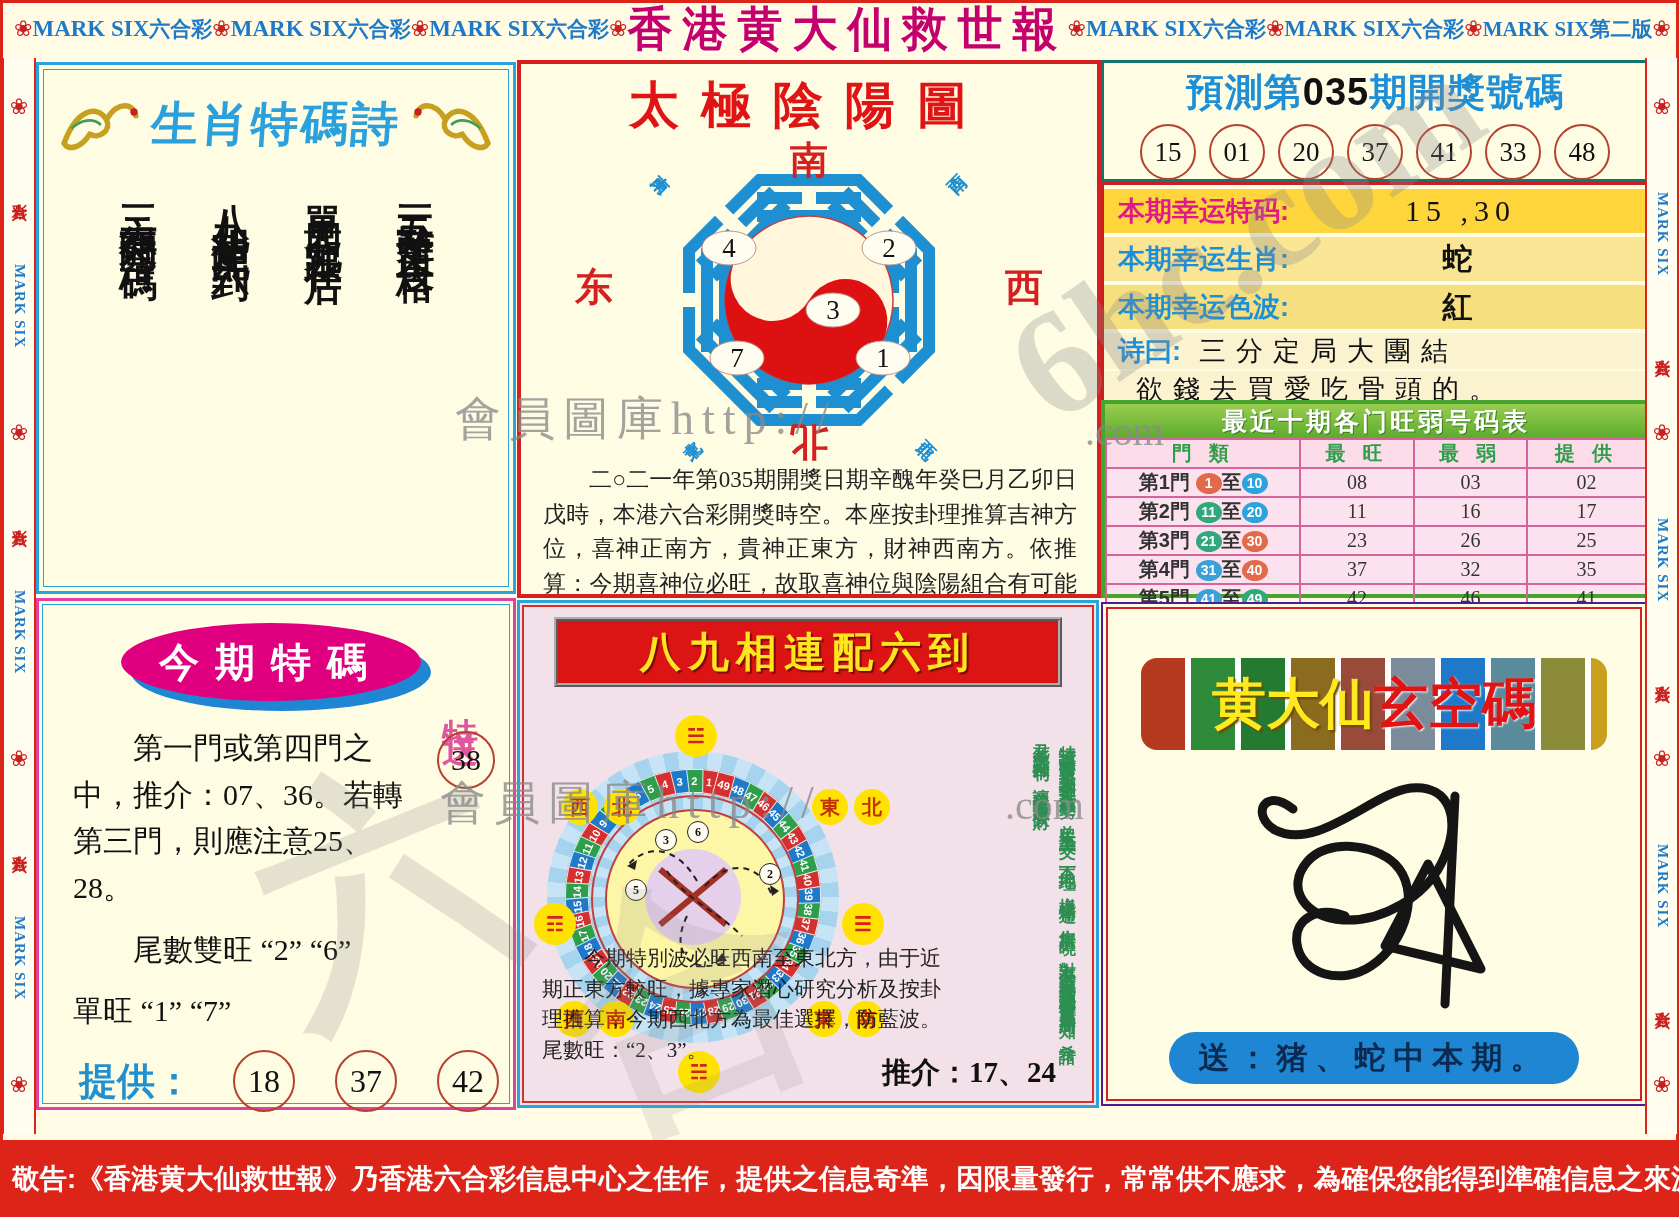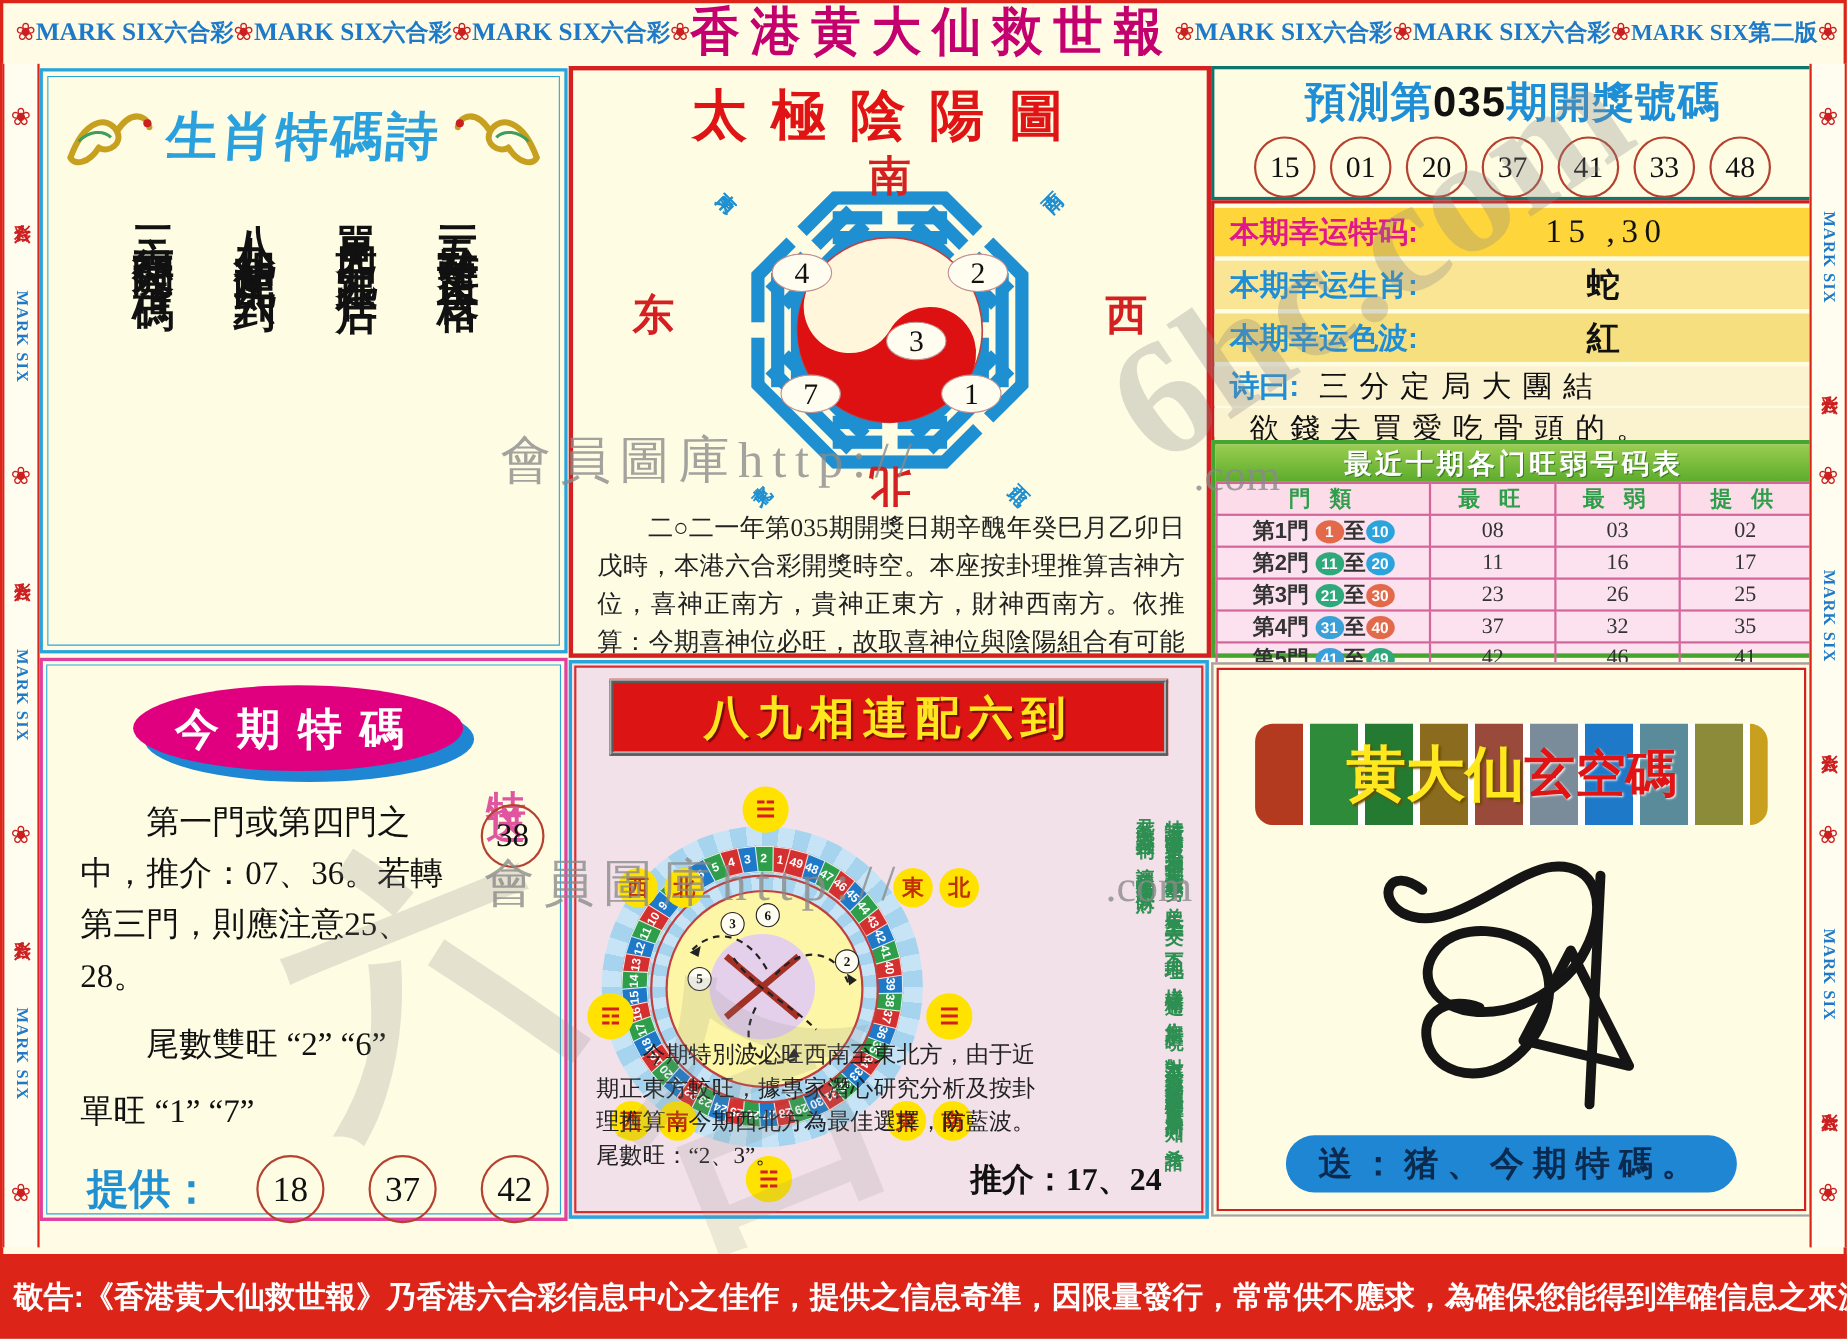--- a/index.html
+++ b/index.html
@@ -106,7 +106,7 @@
   td.door{color:#E8189A;font-weight:bold;font-size:20px;font-family:"Liberation Sans",sans-serif;}
   .bdg{display:inline-block;width:26px;height:21px;border-radius:50%;color:#fff;font-size:14px;line-height:21px;font-weight:bold;vertical-align:middle;font-family:"Liberation Sans",sans-serif;}
   
-  .pG{left:1101px;top:602px;width:542px;height:500px;border:2px solid #a3a3a3;box-shadow:inset 0 0 0 3px #FFFCE4,inset 0 0 0 5px #D42020;}
+  .pG{left:1101px;top:602px;width:542px;height:500px;border:2px solid #4c1d95;box-shadow:inset 0 0 0 3px #FFFCE4,inset 0 0 0 5px #D42020;}
   .stripe-banner{position:absolute;left:38px;top:54px;width:466px;height:92px;border-radius:16px;display:flex;align-items:center;justify-content:center;
      background:linear-gradient(90deg,#B33A1E 0 44px,#fff 44px 50px,#2E8B3A 50px 94px,#fff 94px 100px,#247A30 100px 144px,#fff 144px 150px,#8B6B1E 150px 194px,#fff 194px 200px,#9A4A3A 200px 244px,#fff 244px 250px,#7A8B9A 250px 294px,#fff 294px 300px,#1E7AC8 300px 344px,#fff 344px 350px,#5A8B9A 350px 394px,#fff 394px 400px,#8B8B3A 400px 444px,#fff 444px 450px,#C8A01E 450px 466px);}
   .stripe-banner .y{color:#FFE81E;font-size:54px;font-weight:bold;text-shadow:2px 2px 2px #6a4a00;font-family:"Liberation Sans",sans-serif;}

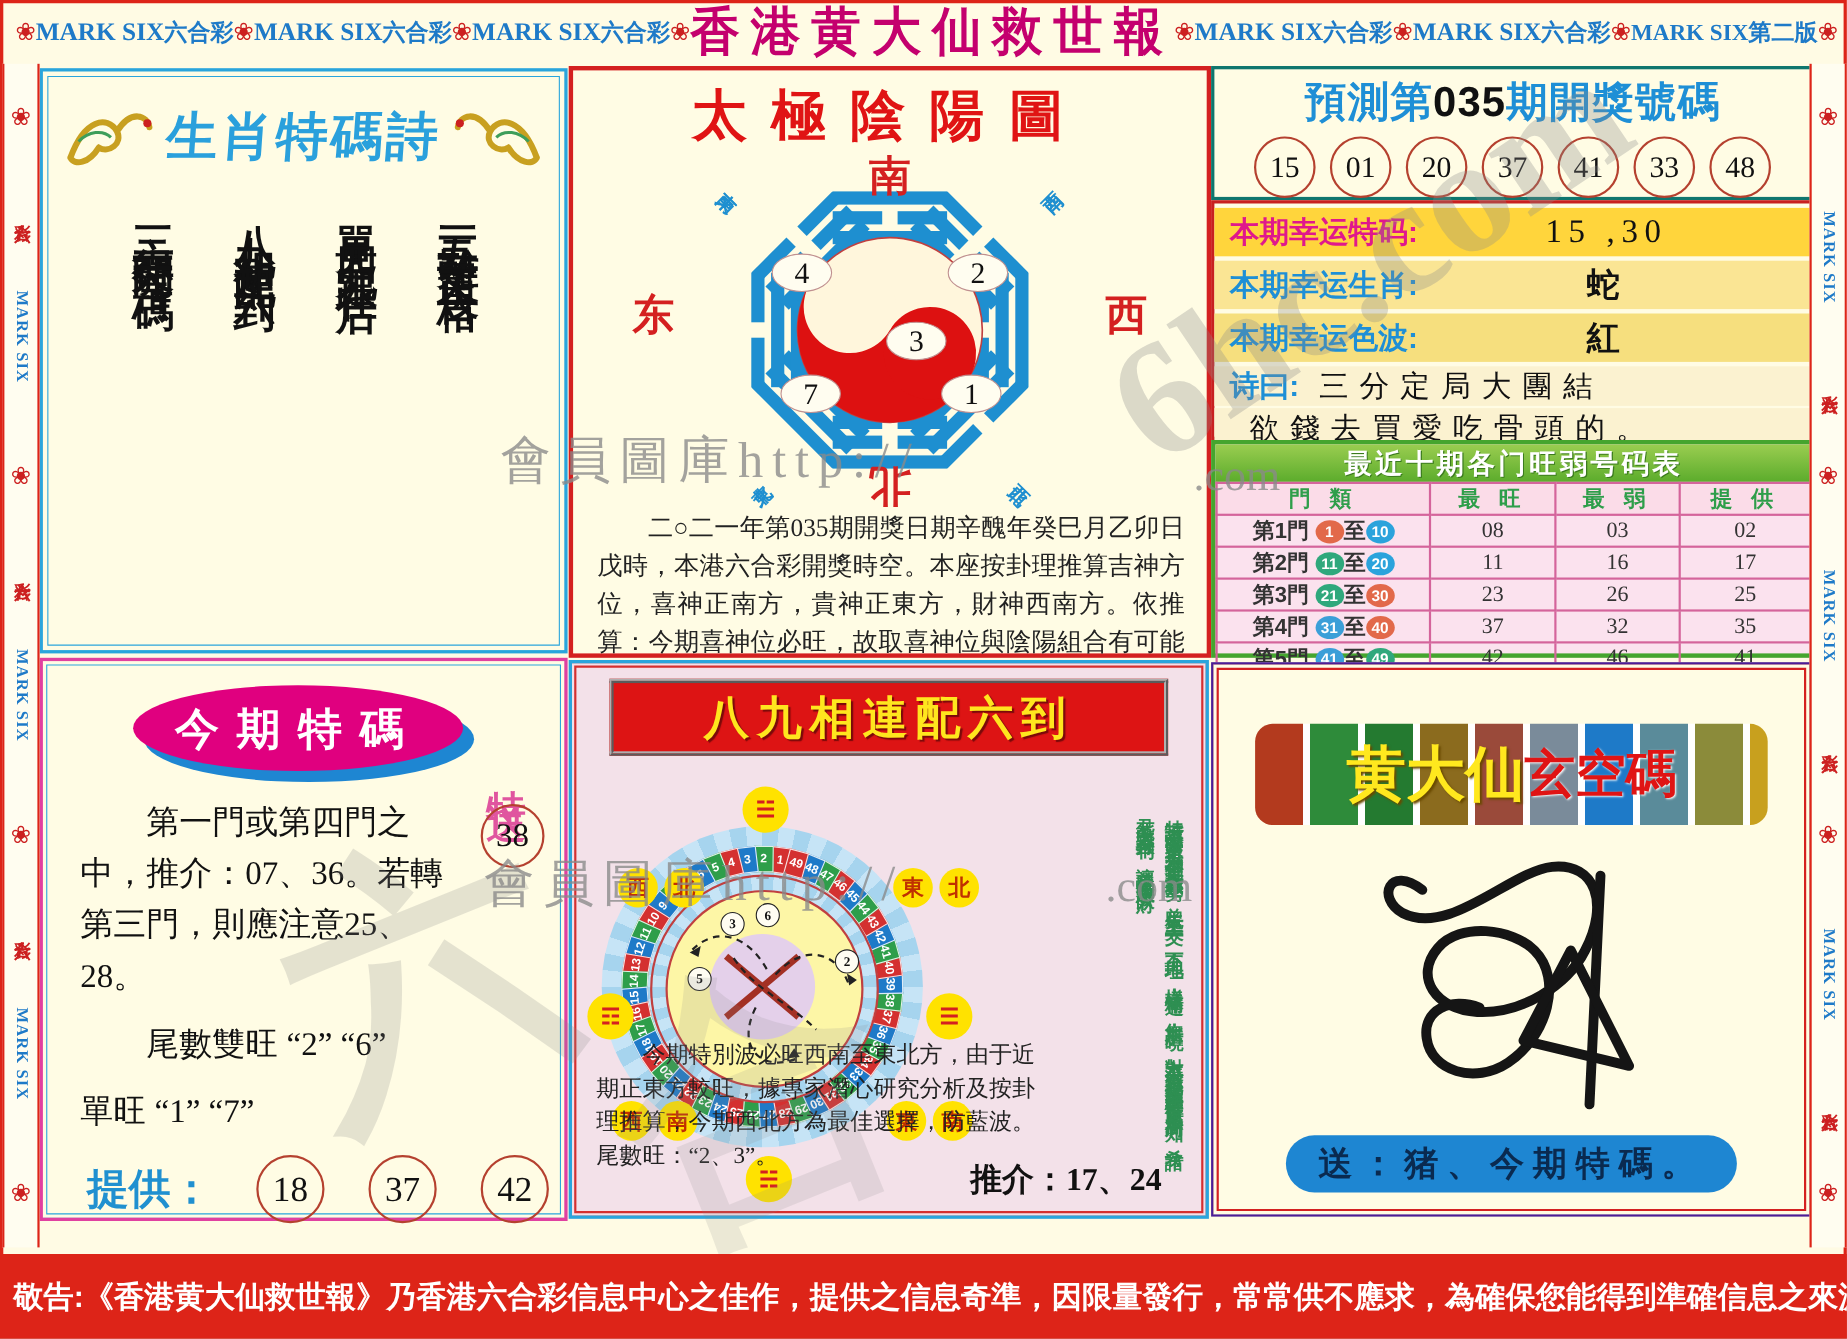--- a/index.html
+++ b/index.html
@@ -110,7 +110,7 @@
   .stripe-banner{position:absolute;left:38px;top:54px;width:466px;height:92px;border-radius:16px;display:flex;align-items:center;justify-content:center;
      background:linear-gradient(90deg,#B33A1E 0 44px,#fff 44px 50px,#2E8B3A 50px 94px,#fff 94px 100px,#247A30 100px 144px,#fff 144px 150px,#8B6B1E 150px 194px,#fff 194px 200px,#9A4A3A 200px 244px,#fff 244px 250px,#7A8B9A 250px 294px,#fff 294px 300px,#1E7AC8 300px 344px,#fff 344px 350px,#5A8B9A 350px 394px,#fff 394px 400px,#8B8B3A 400px 444px,#fff 444px 450px,#C8A01E 450px 466px);}
   .stripe-banner .y{color:#FFE81E;font-size:54px;font-weight:bold;text-shadow:2px 2px 2px #6a4a00;font-family:"Liberation Sans",sans-serif;}
-  .stripe-banner .r{color:#E01414;font-size:46px;font-weight:bold;text-shadow:1px 1px 2px #fff;font-family:"Liberation Sans",sans-serif;}
+  .stripe-banner .r{color:#E01414;font-size:54px;font-weight:bold;text-shadow:1px 1px 2px #fff;font-family:"Liberation Sans",sans-serif;}
   .scribble{position:absolute;left:120px;top:160px;}
   .blue-bar{position:absolute;left:50%;bottom:20px;transform:translateX(-50%);width:410px;height:52px;background:#1E86D2;border-radius:28px;display:flex;align-items:center;justify-content:center;color:#0A2A50;font-size:31px;font-weight:bold;letter-spacing:8px;}
   

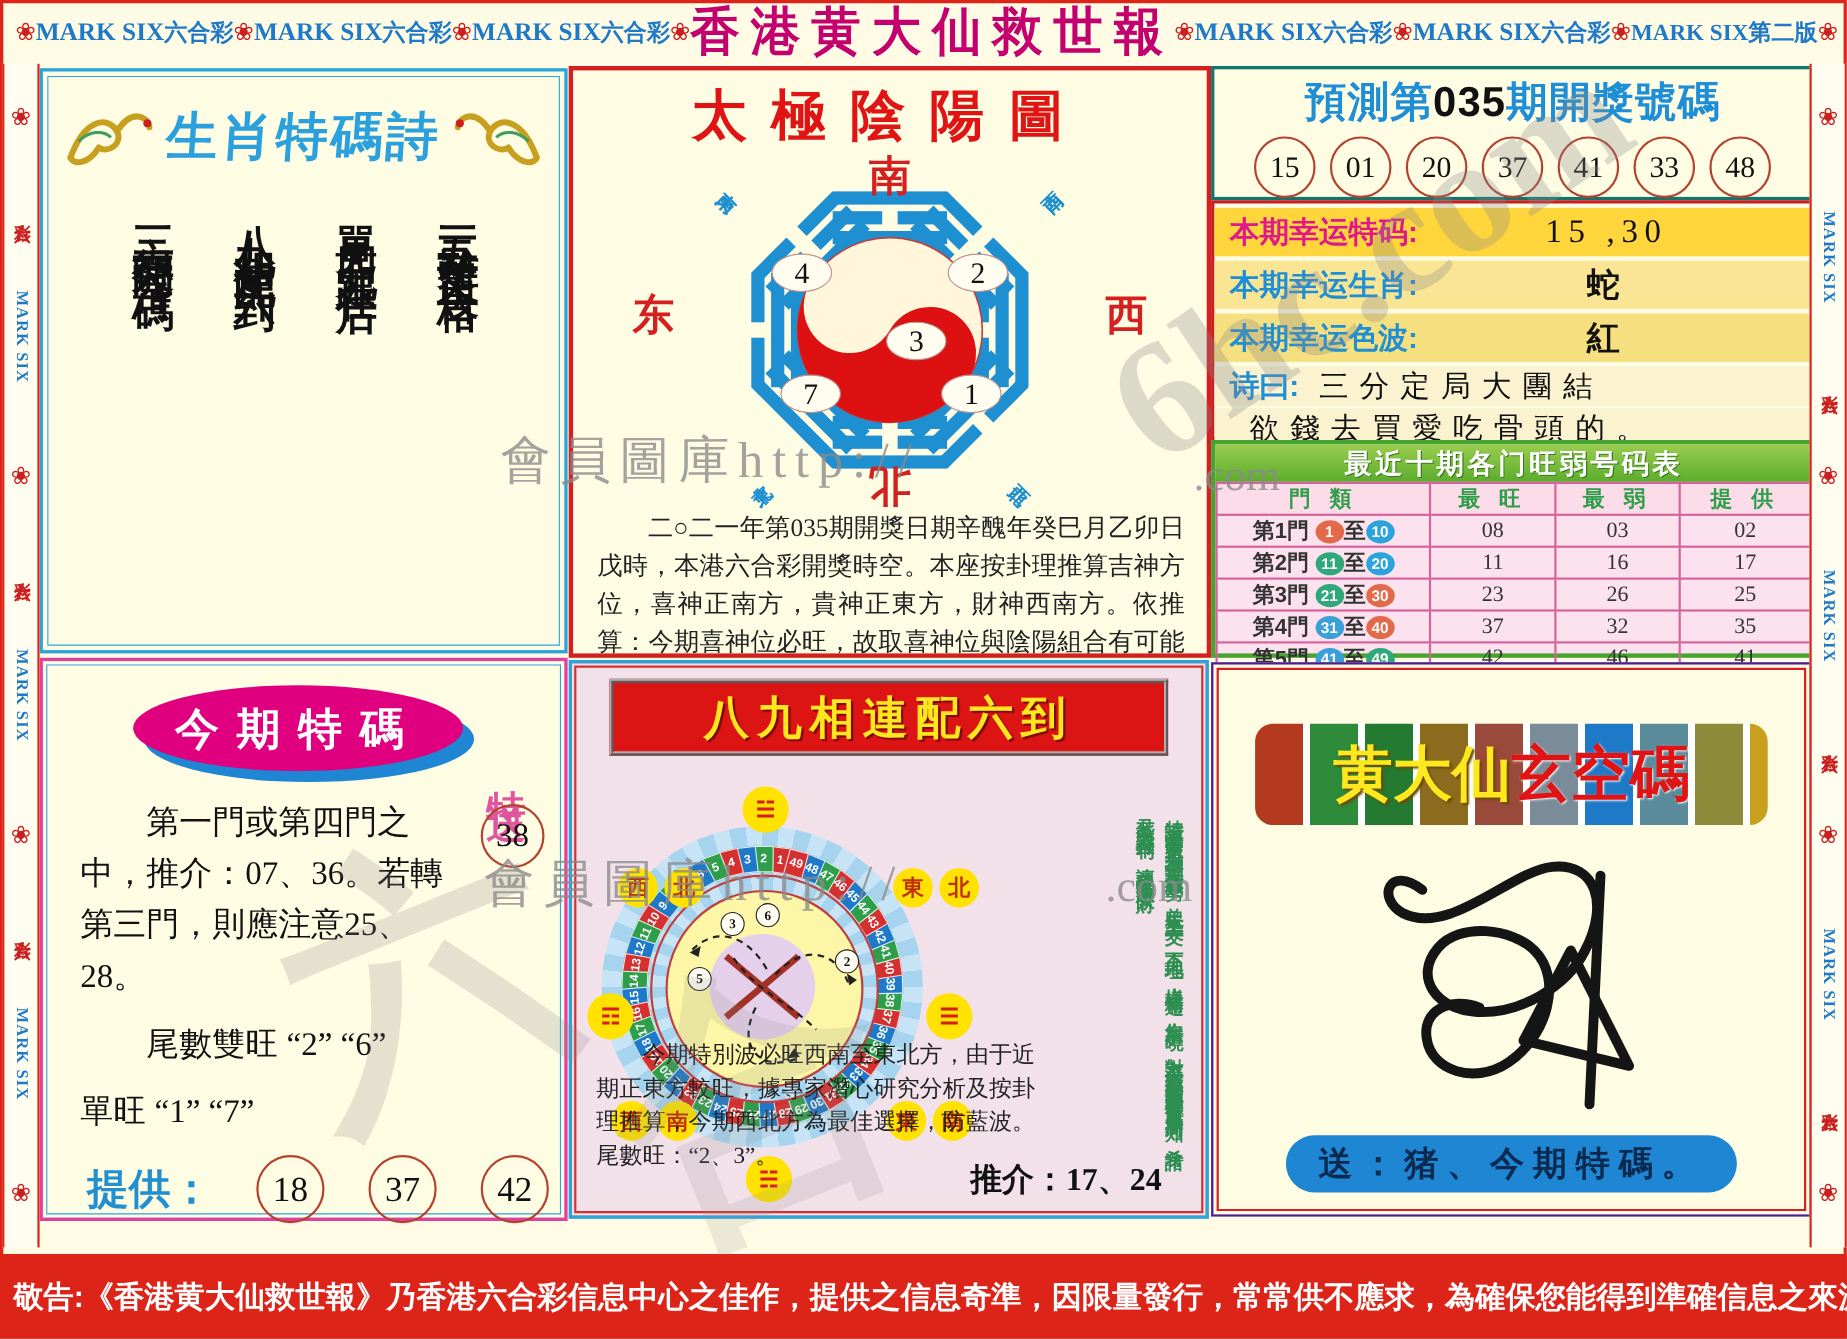--- a/index.html
+++ b/index.html
@@ -516,7 +516,7 @@
         <path d="M205,100 L258,205 L162,182 Z"></path>
       </g>
     </svg>
-    <div class="blue-bar">送：猪、今期特碼。</div>
+    <div class="blue-bar">送：猪、蛇中本期。</div>
   </div>
 
   <div class="wm wm-lib" style="left:455px;top:388px;">會員圖庫http://</div>

